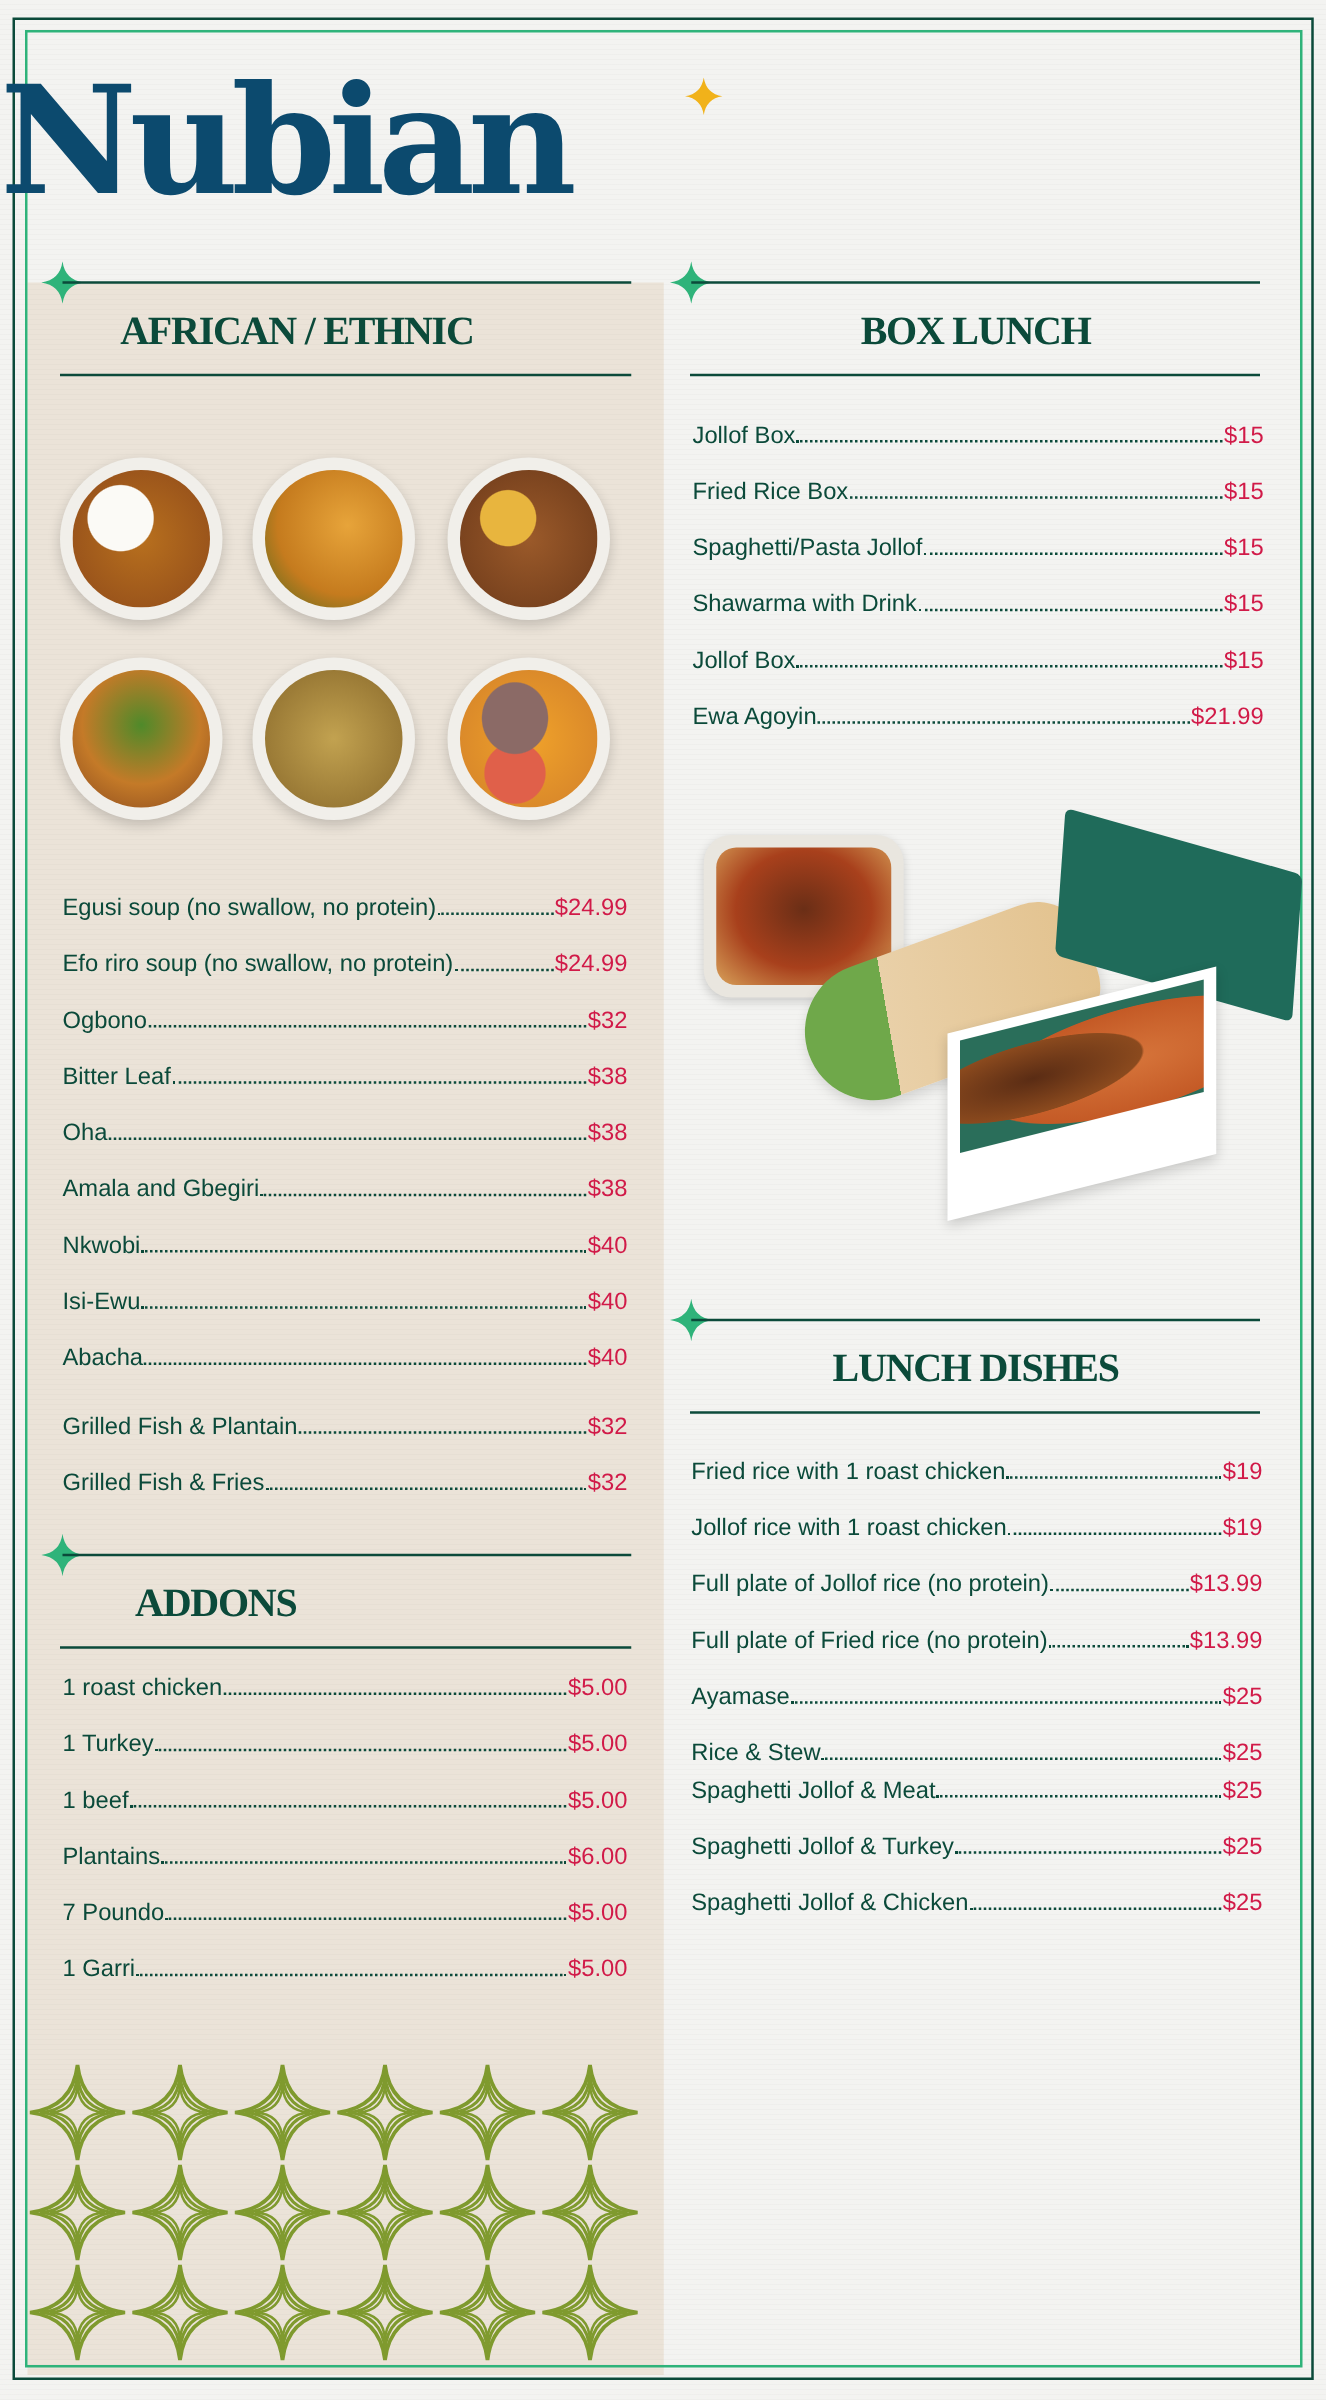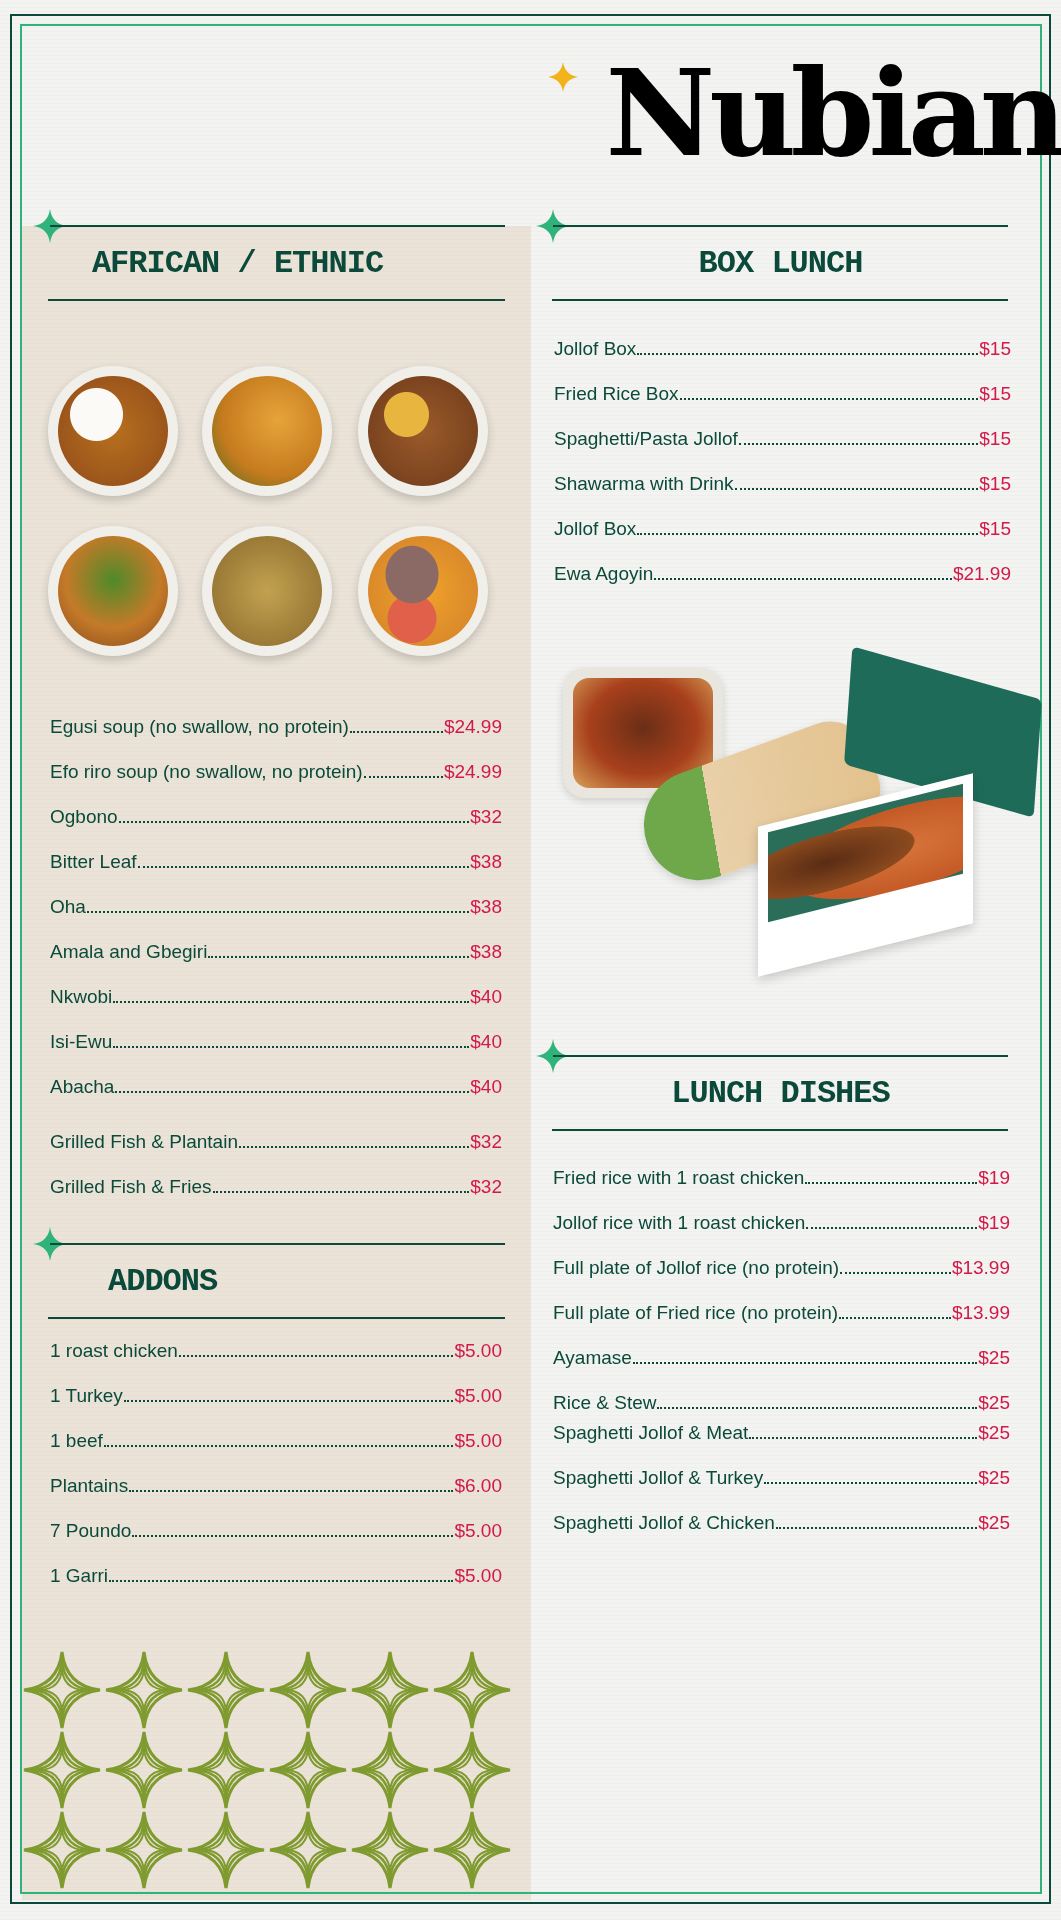--- a/index.html
+++ b/index.html
@@ -16,7 +16,7 @@
     background:#ebe3d8;
     background-image: repeating-linear-gradient(0deg, rgba(0,0,0,0.02) 0 1px, transparent 1px 4px);
   }
-  .logo { left:0; width:1061px; top:48px; text-align:right; color:#000000;
+  .logo { left:0; width:1061px; top:48px; text-align:left; color:#0c4a6e;
     font-family:"DejaVu Serif", serif; font-weight:bold; font-size:120px; line-height:130px; letter-spacing:-6px; }
   .logo-star { left:548px; top:62px; width:30px; height:30px; }
   .section-line { height:2px; background:#0b4a3a; }

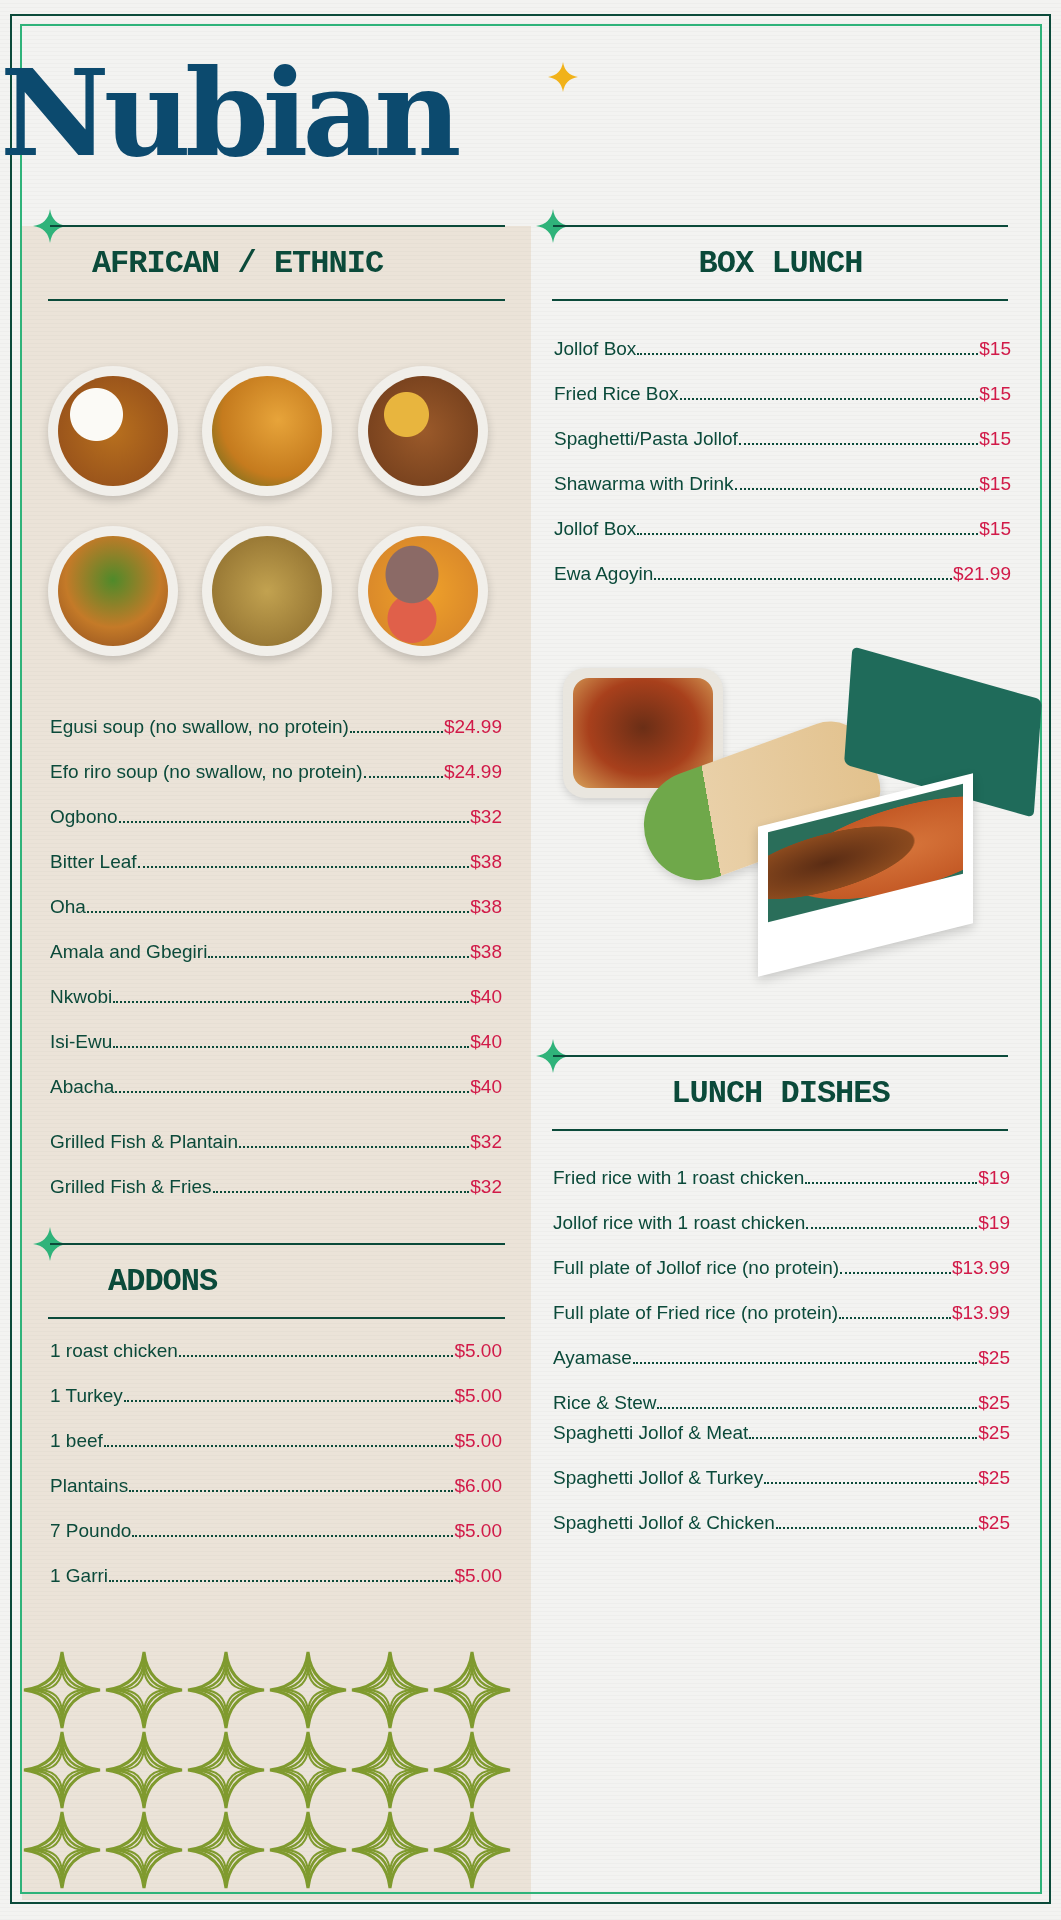--- a/index.html
+++ b/index.html
@@ -21,7 +21,7 @@
   .logo-star { left:548px; top:62px; width:30px; height:30px; }
   .section-line { height:2px; background:#0b4a3a; }
   .sparkle { width:34px; height:34px; }
-  .section-title { text-align:center; color:#0b4a3a; font-family:Liberation Mono, monospace; font-weight:bold;
+  .section-title { text-align:center; color:#0b4a3a; font-family:Liberation Serif, serif; font-weight:bold;
     font-size:32px; letter-spacing:-1px; line-height:40px; }
   .item { display:flex; align-items:baseline; height:24px; font-size:19px; color:#0b4a3a; white-space:nowrap; }
   .item .name { flex:0 0 auto; }

